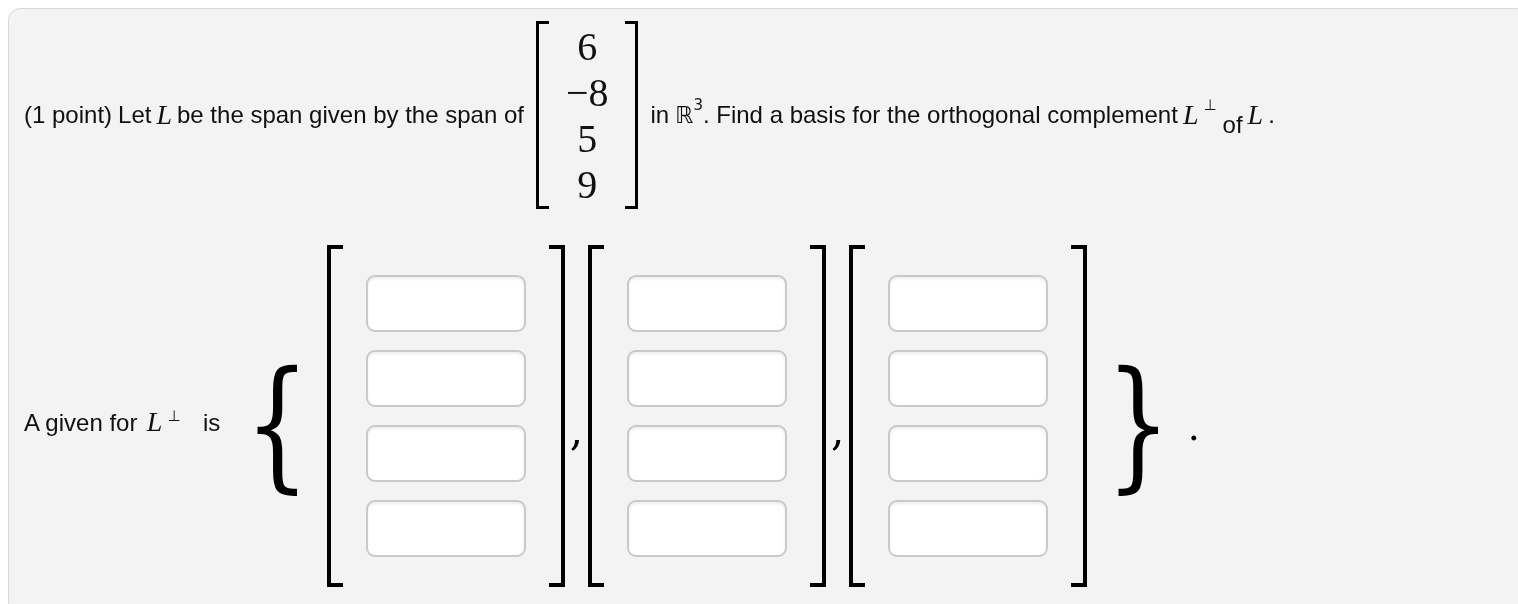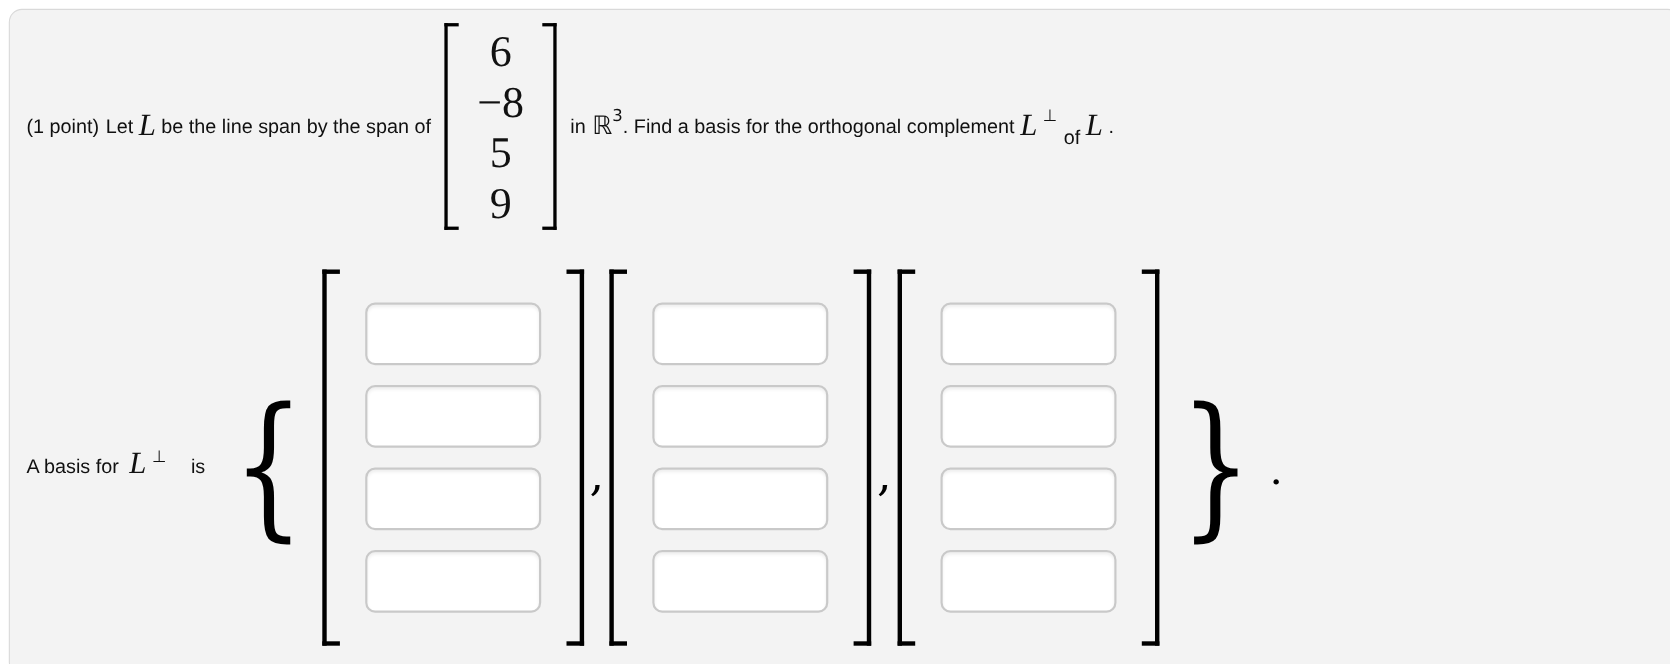--- a/index.html
+++ b/index.html
@@ -14,7 +14,7 @@
   .row2 { position:absolute; left:24px; top:245px; height:342px;
           display:flex; align-items:center; white-space:nowrap; z-index:2; }
 
-  .t { font-size:18px; color:#101010; }
+  .t { font-size:24px; color:#101010; }
   .mathvar { font-family:"Liberation Serif", serif; font-style:italic;
              font-size:28px; margin:0 5px; }
   .reals { font-family:"DejaVu Sans", sans-serif; font-size:23px; }

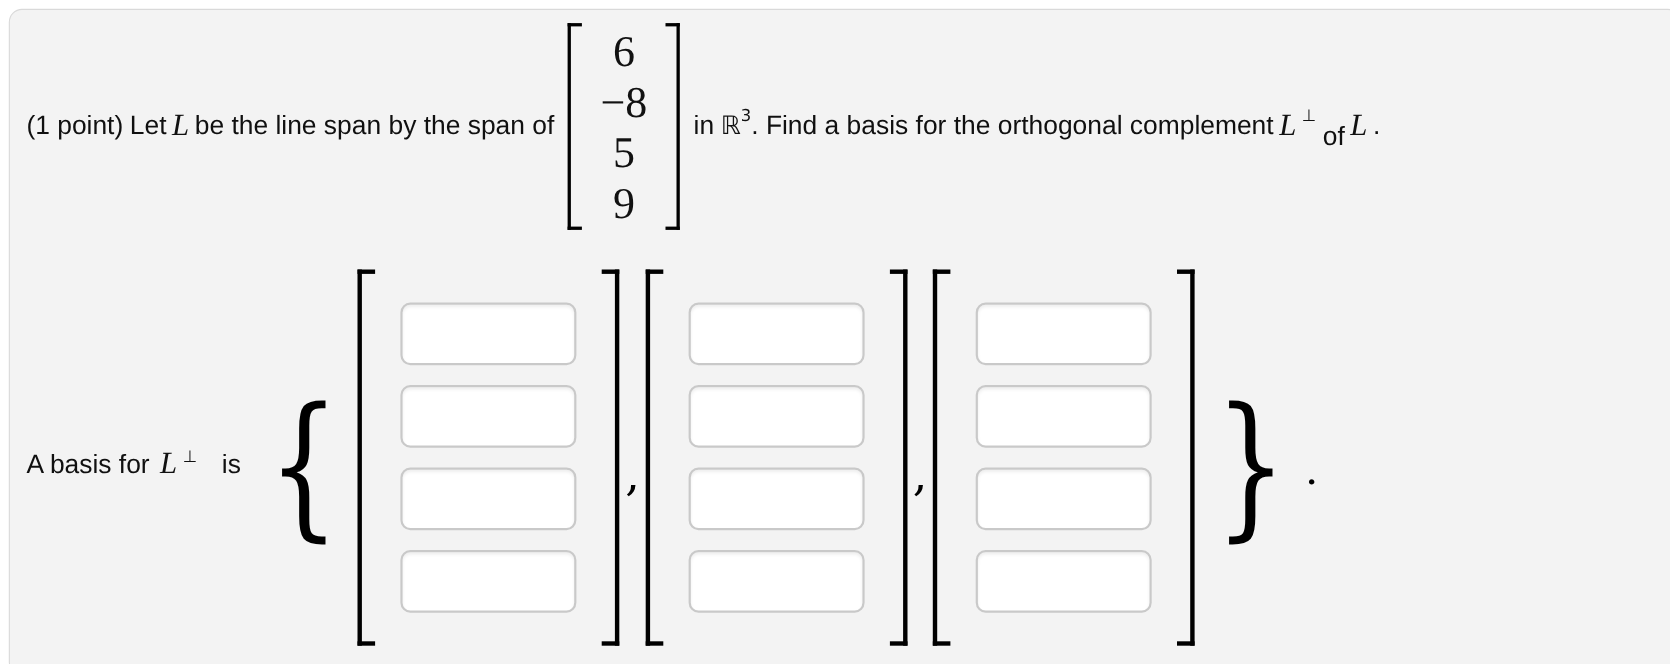--- a/index.html
+++ b/index.html
@@ -59,7 +59,7 @@
   <span class="t">(1 point)</span>
   <span class="t" style="margin-left:6px;">Let</span>
   <span class="mathvar">L</span>
-  <span class="t">be the line span by the span of</span>
+  <span class="t">be the span given by the span of</span>
 
   <span class="matrix">
     <span class="bl"></span>

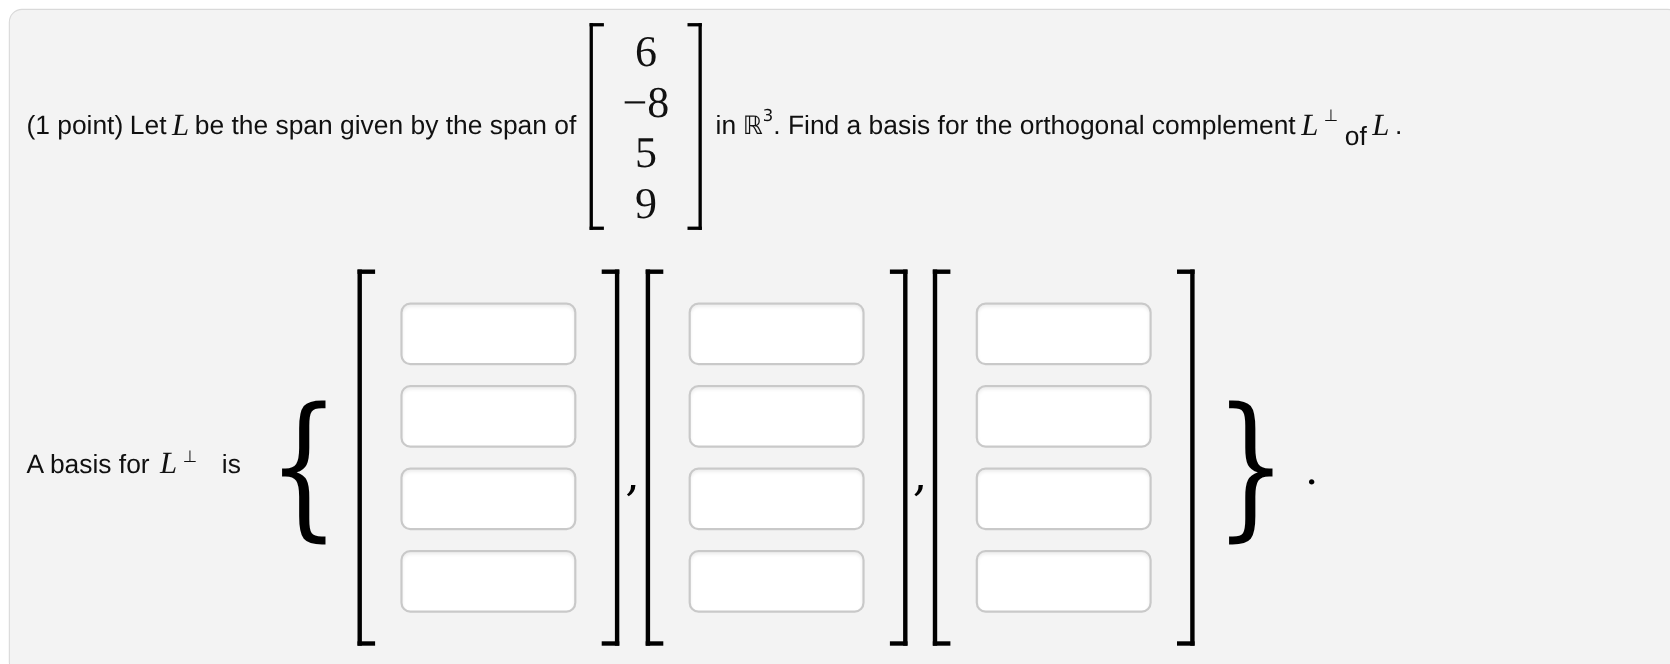--- a/index.html
+++ b/index.html
@@ -85,7 +85,7 @@
 
 <div class="row2">
   <span class="label-shift">
-    <span class="t">A basis for</span>
+    <span class="t">A given for</span>
     <span class="mathvar">L</span><span class="sup">⊥</span>
     <span class="t" style="margin-left:18px;">is</span>
   </span>

